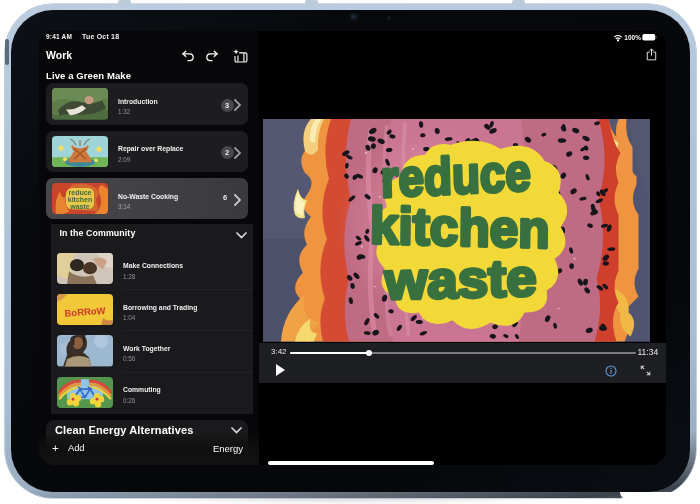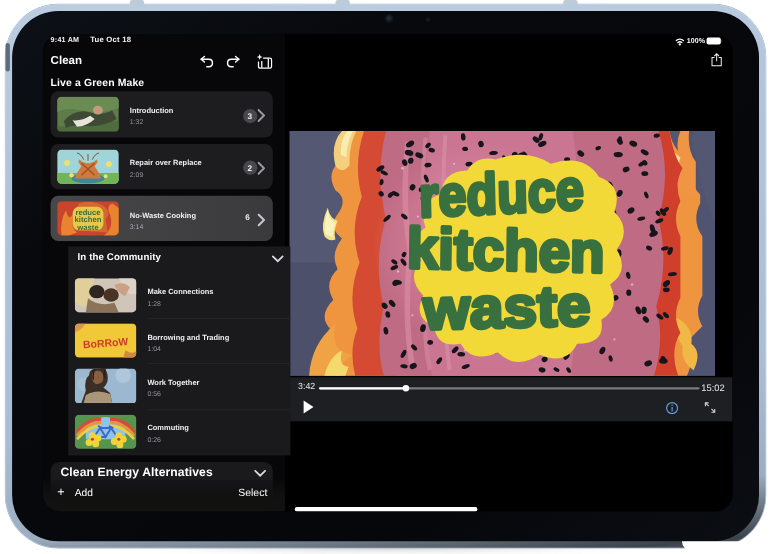--- a/index.html
+++ b/index.html
@@ -295,7 +295,7 @@
         </svg>
 
   <div id="sidebar" class="abs"></div>
-  <div id="done" class="abs">Clean</div>
+  <div id="done" class="abs">Work</div>
   <svg class="abs" style="left:141.5px;top:18.5px" width="14" height="12" viewBox="0 0 16 14">
           <path d="M5.5,1.5 L2,4.5 L5.5,7.5" stroke="#fff" stroke-width="1.5" fill="none" stroke-linecap="round" stroke-linejoin="round"></path>
           <path d="M2,4.5 L10,4.5 Q14,4.5 14,8.5 Q14,12.5 10,12.5 L8,12.5" stroke="#fff" stroke-width="1.5" fill="none" stroke-linecap="round"></path>

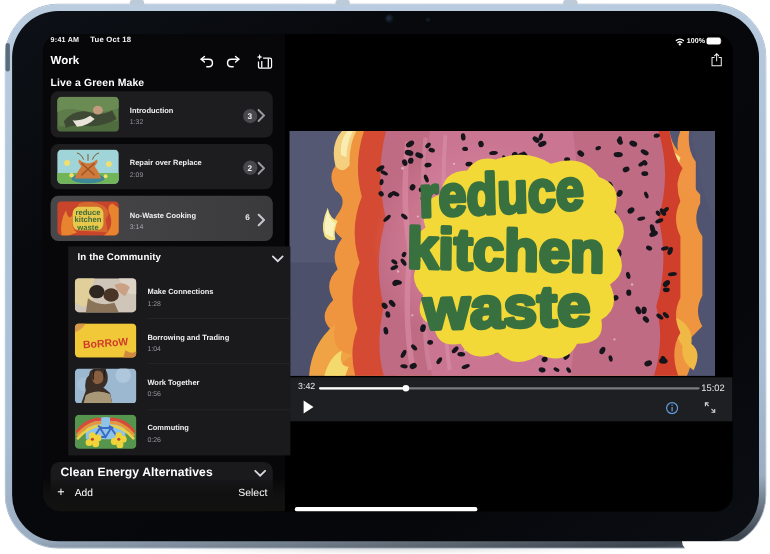--- a/index.html
+++ b/index.html
@@ -24,7 +24,7 @@
 .badge{width:13px;height:13px;border-radius:7px;background:#48484d;color:#efeff1;font-size:7.5px;font-weight:bold;text-align:center;line-height:13px;left:174.5px;top:15.5px}
 .chev{left:188px;top:16px}
 
-#sect{left:23px;top:192.5px;width:202px;height:190px;background:#1a1a1c;border-radius:0}
+#sect{left:12px;top:192.5px;width:202px;height:190px;background:#1a1a1c;border-radius:0}
 #sect .hd{left:8.5px;top:4px;font-size:8.8px;font-weight:bold;color:#fff;letter-spacing:.1px}
 .row{left:0;width:202px;height:41.4px}
 .sep{left:72px;right:0;height:1px;background:#232326;width:130px}

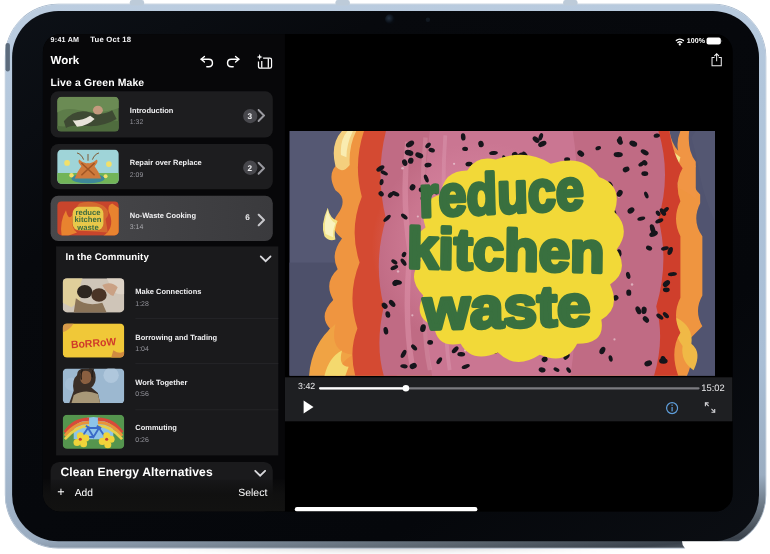--- a/index.html
+++ b/index.html
@@ -267,7 +267,7 @@
   </svg>
   <div id="vbar" class="abs"></div>
   <div id="t1" class="abs">3:42</div>
-        <div id="t2" class="abs">15:02</div>
+        <div id="t2" class="abs">11:34</div>
   <div id="track" class="abs"></div>
         <div id="tfill" class="abs"></div>
         <div id="knob" class="abs"></div>

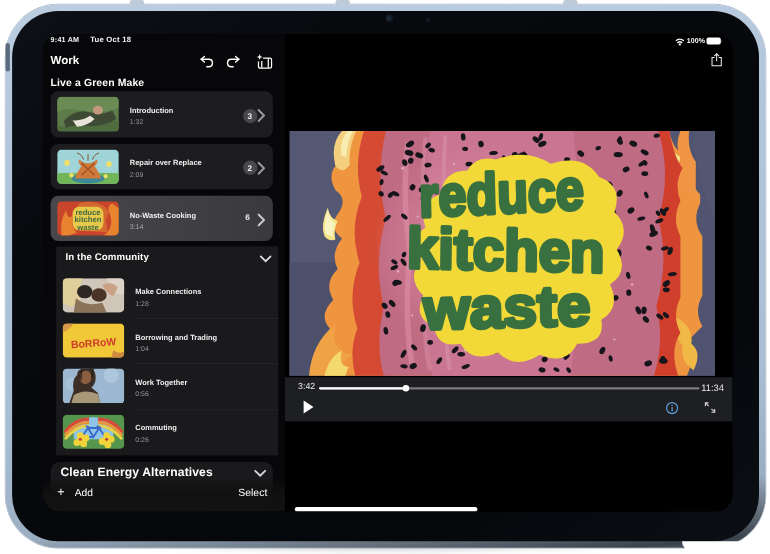--- a/index.html
+++ b/index.html
@@ -459,7 +459,7 @@
   <div id="toolbar" class="abs">
     <div id="plus" class="abs">+</div>
           <div id="addt" class="abs">Add</div>
-          <div id="selt" class="abs">Select</div>
+          <div id="selt" class="abs">Energy</div>
   </div>
 
   <div id="stl" class="abs">9:41 AM</div>

